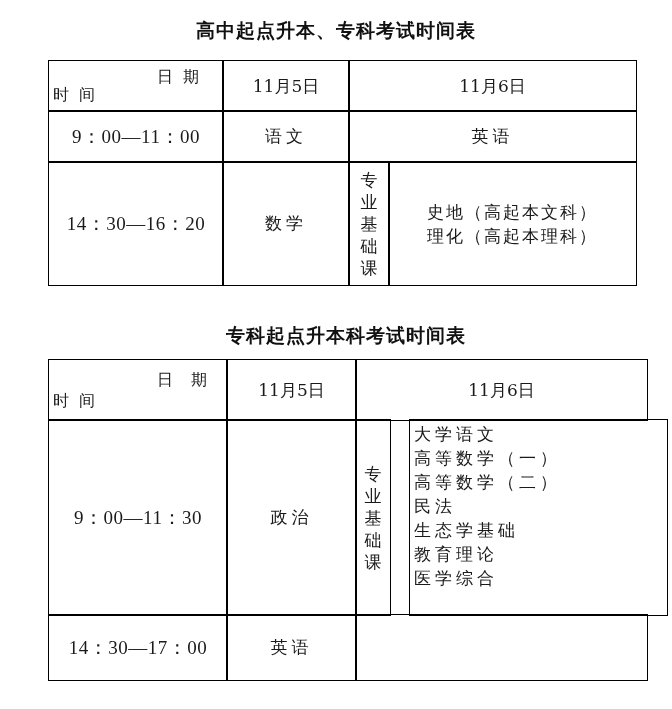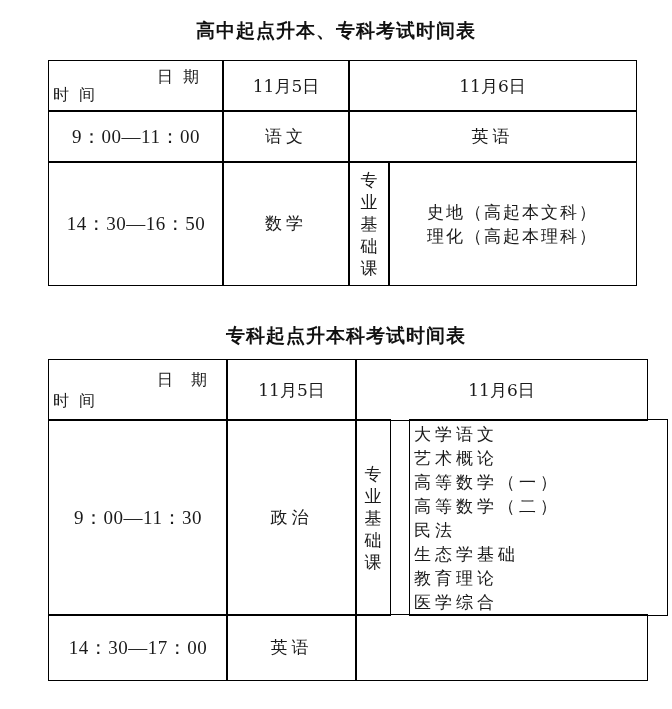--- a/index.html
+++ b/index.html
@@ -38,7 +38,7 @@
 <div class="cell" style="left:222px;top:110px;width:128px;height:53px;letter-spacing:4px;">语文</div>
 <div class="cell" style="left:348px;top:110px;width:289px;height:53px;letter-spacing:4px;">英语</div>
 
-<div class="cell time" style="left:48px;top:161px;width:176px;height:125px;">14：30—16：50</div>
+<div class="cell time" style="left:48px;top:161px;width:176px;height:125px;">14：30—16：20</div>
 <div class="cell" style="left:222px;top:161px;width:128px;height:125px;letter-spacing:4px;">数学</div>
 <div class="cell vert" style="left:348px;top:161px;width:42px;height:125px;">
   <span>专</span>

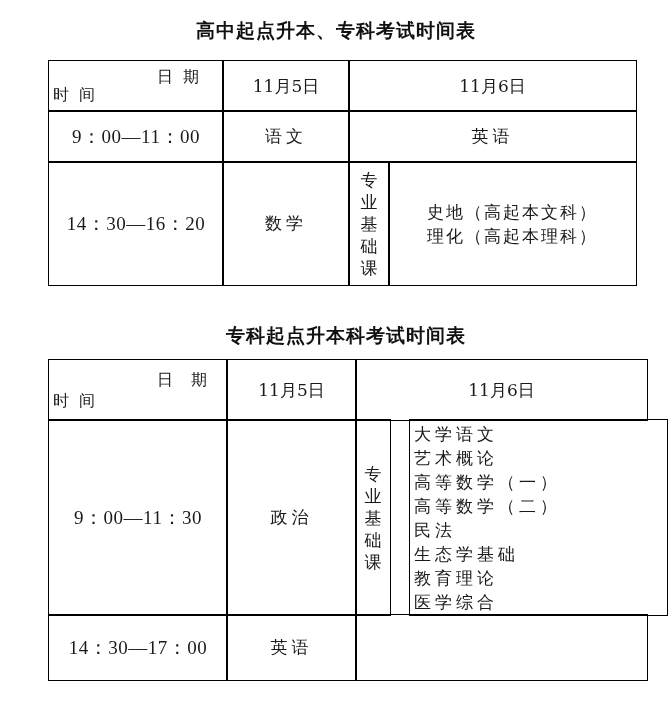--- a/index.html
+++ b/index.html
@@ -72,7 +72,6 @@
 </div>
 <div class="cell list" style="left:389px;top:419px;width:259px;height:197px;">
   <span>大学语文</span>
-  <span>艺术概论</span>
   <span>高等数学（一）</span>
   <span>高等数学（二）</span>
   <span>民法</span>

